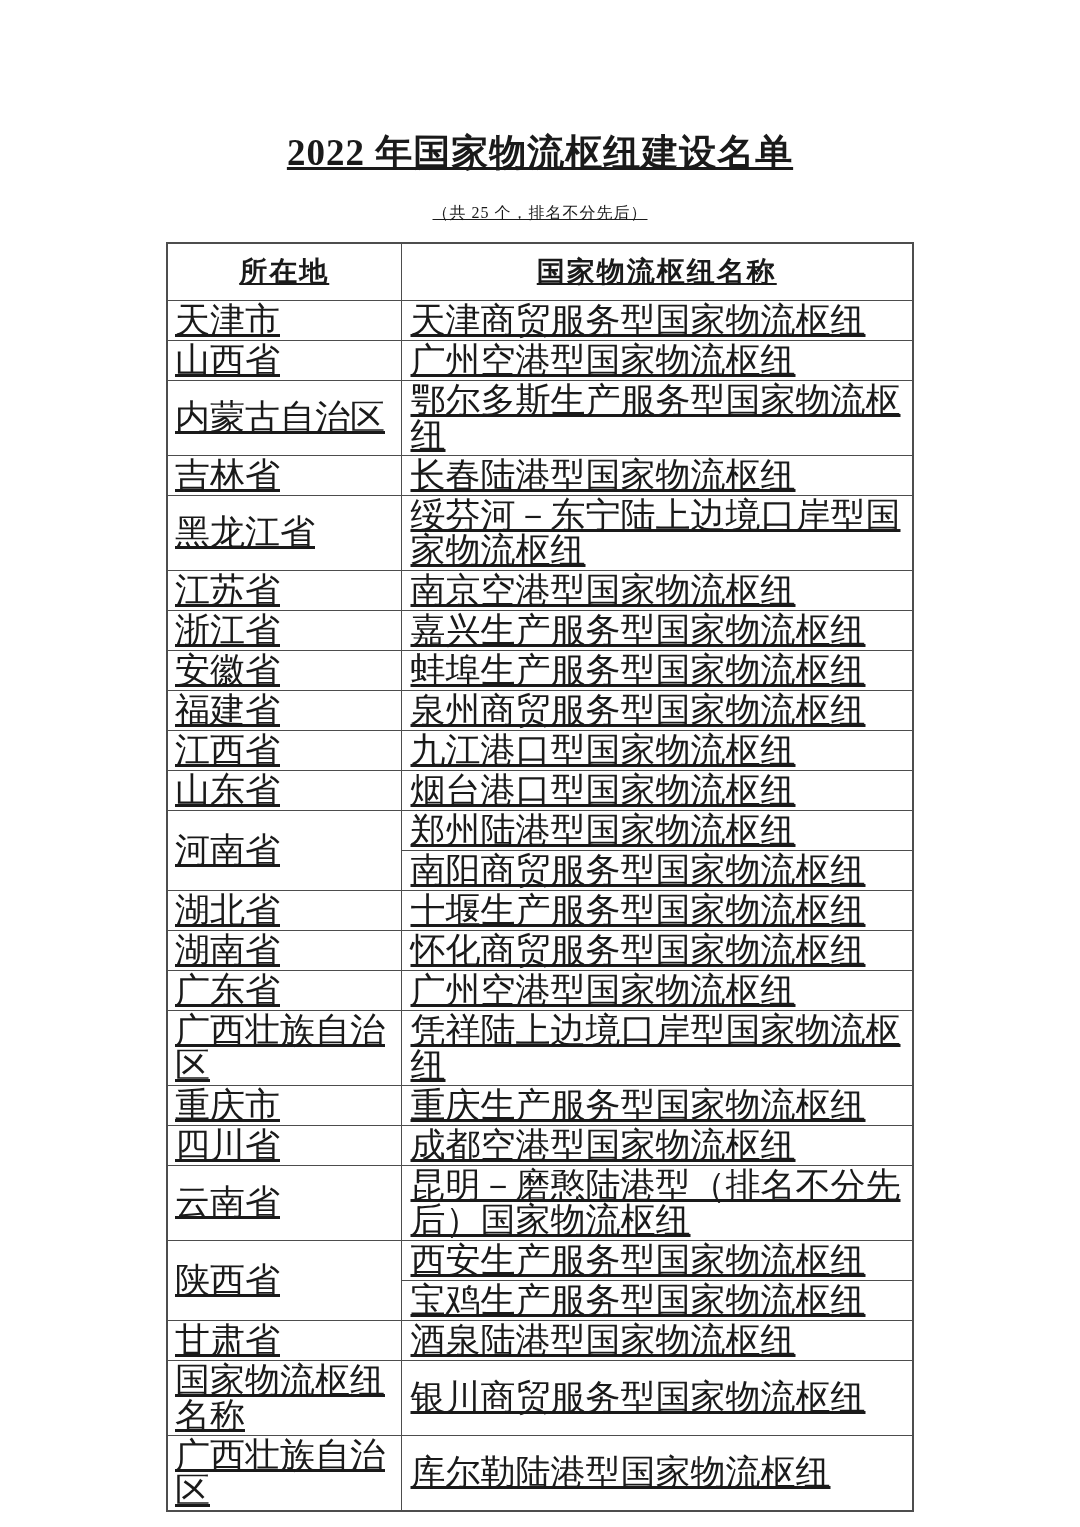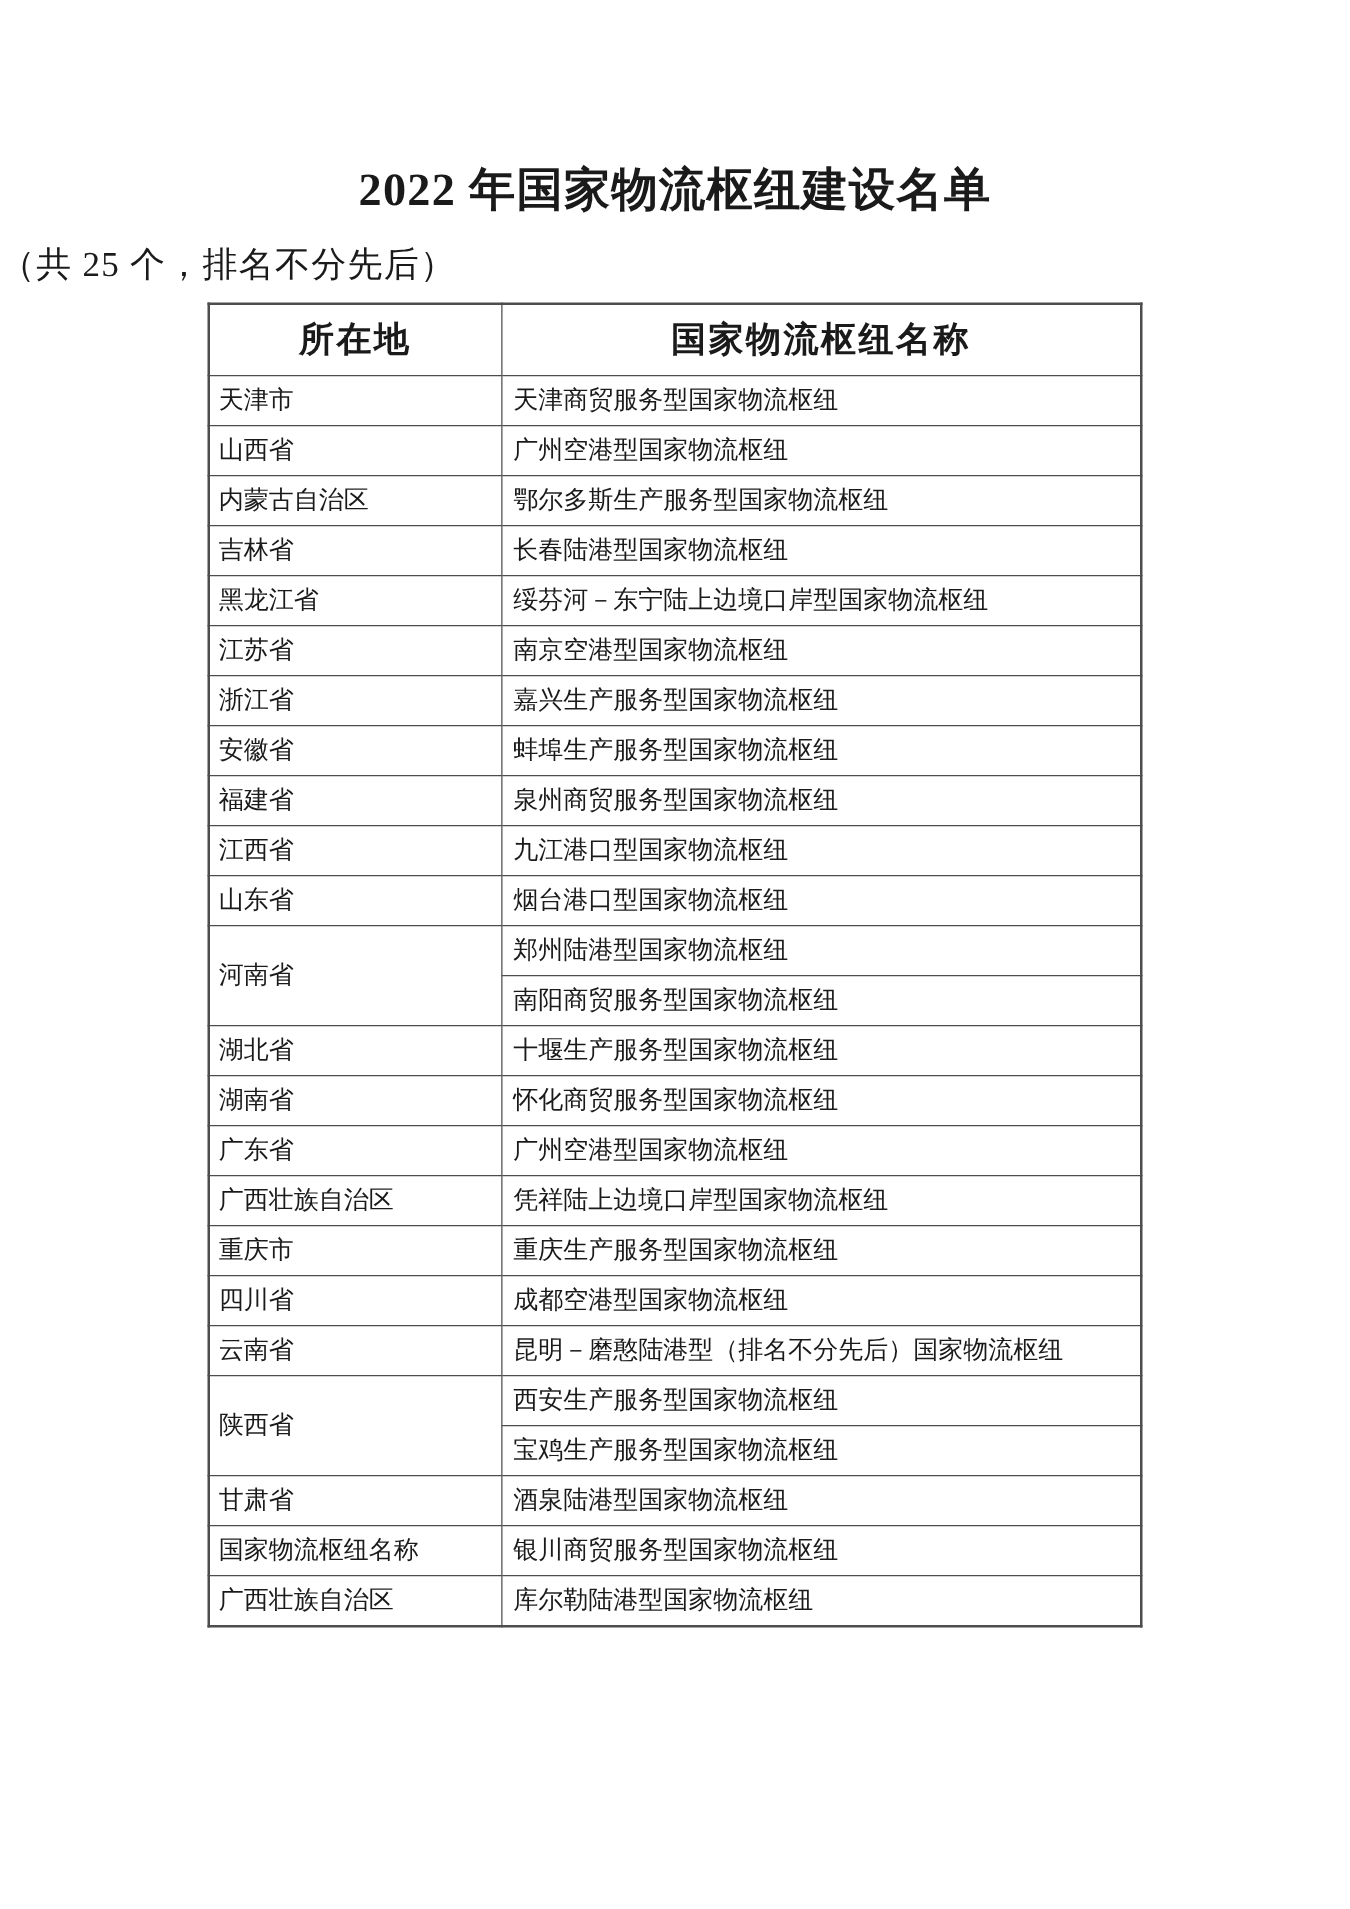--- a/index.html
+++ b/index.html
@@ -20,6 +20,7 @@
     height: 1527px;
     background: var(--bg-color);
     overflow: hidden;
+    text-decoration: underline;
   }
   .doc-title {
     margin: 0;

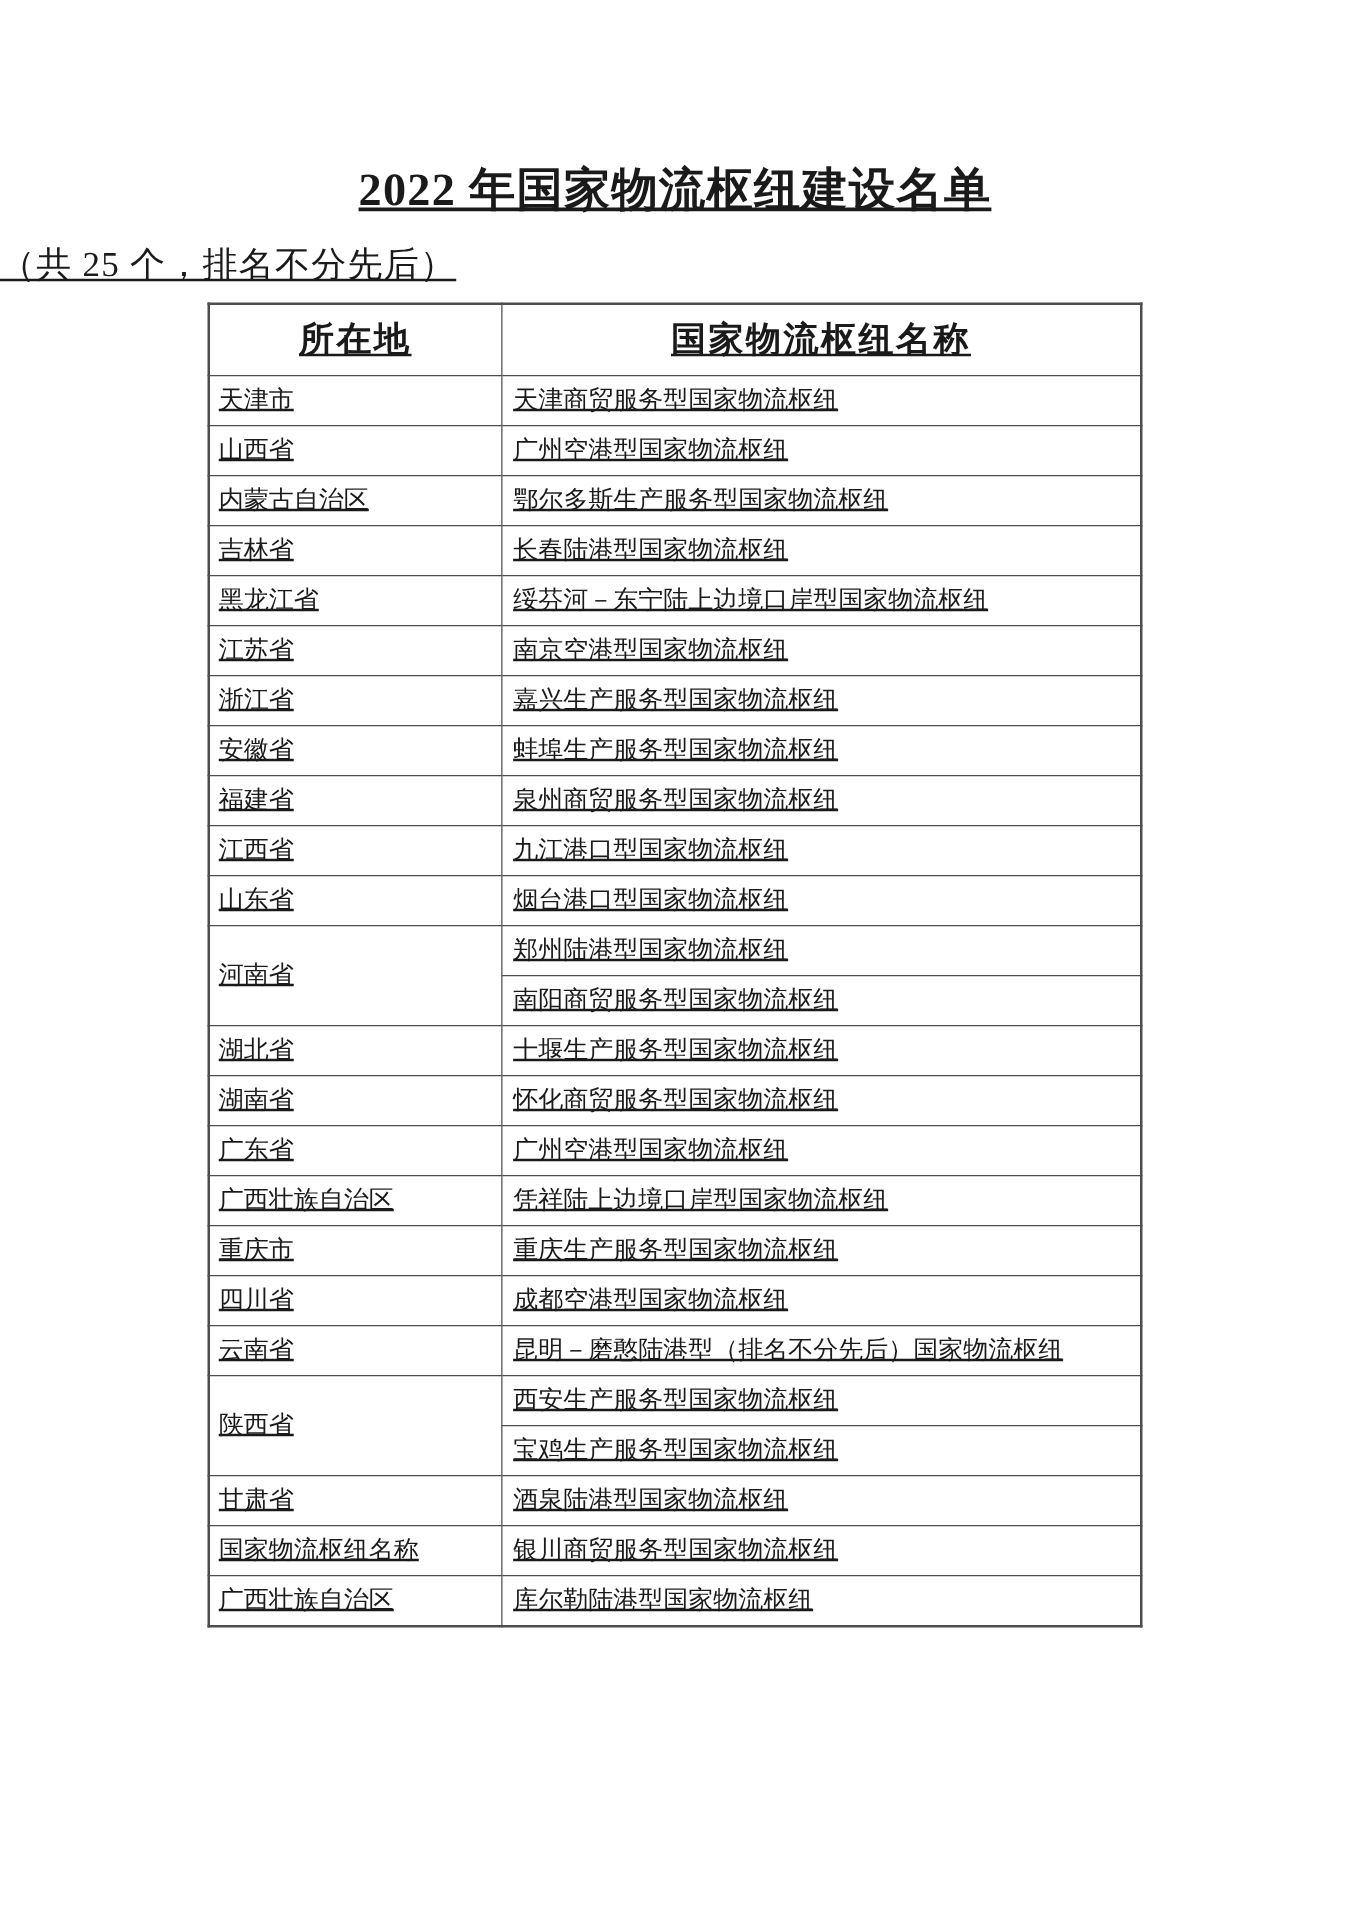--- a/index.html
+++ b/index.html
@@ -34,7 +34,8 @@
   }
   .doc-subtitle {
     margin: 22px 0 0 0;
-    font-size: 28px;
+    text-align: center;
+    font-size: 16px;
     line-height: 30px;
     letter-spacing: 1px;
   }

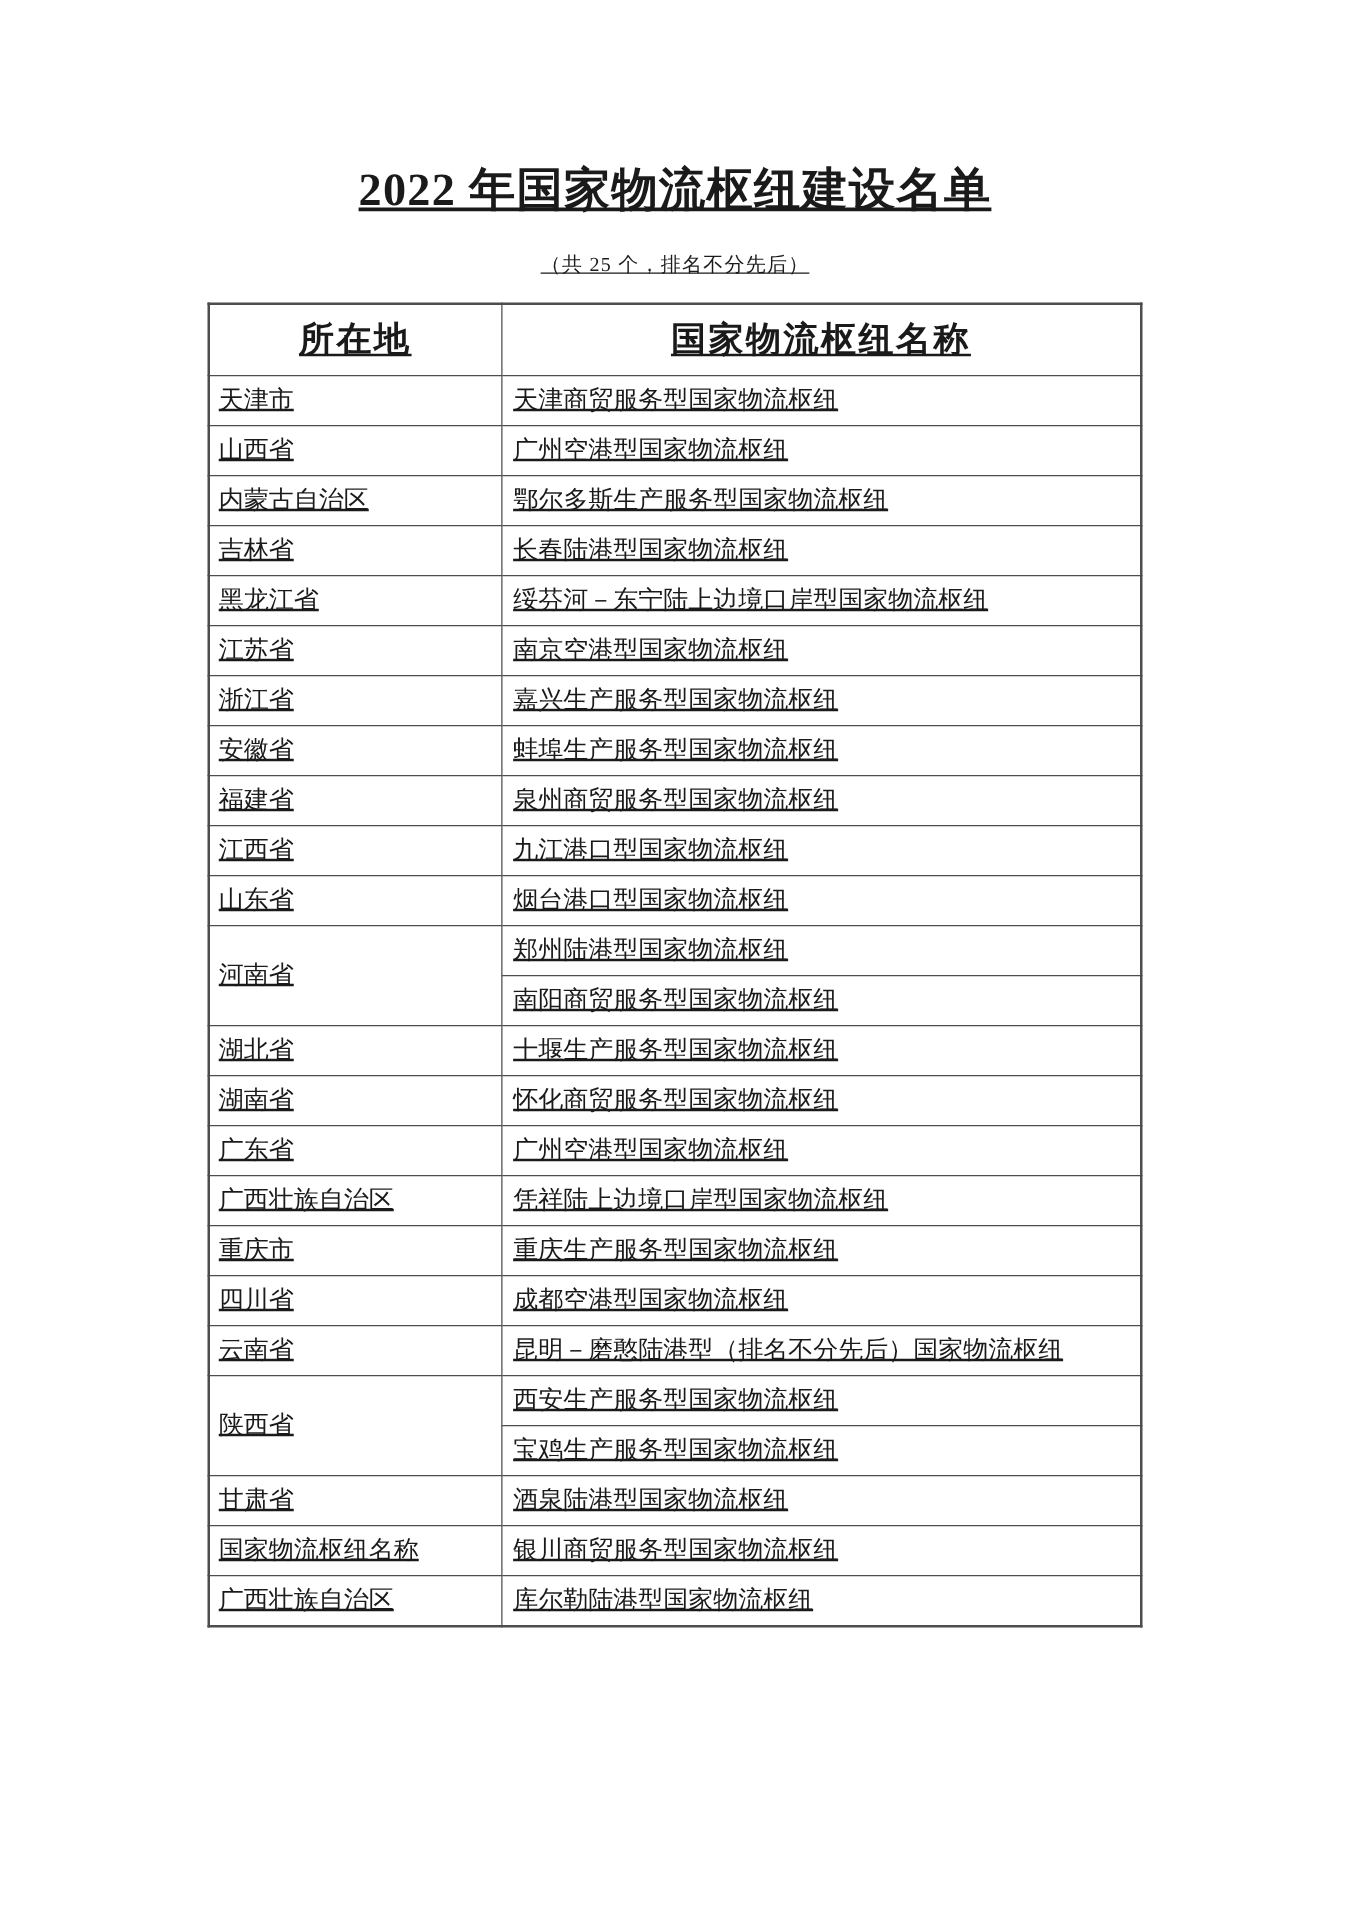--- a/index.html
+++ b/index.html
@@ -61,7 +61,7 @@
     text-align: center;
   }
   table.hub-table td {
-    font-size: 20px;
+    font-size: 35px;
     line-height: 35px;
     text-align: left;
   }

